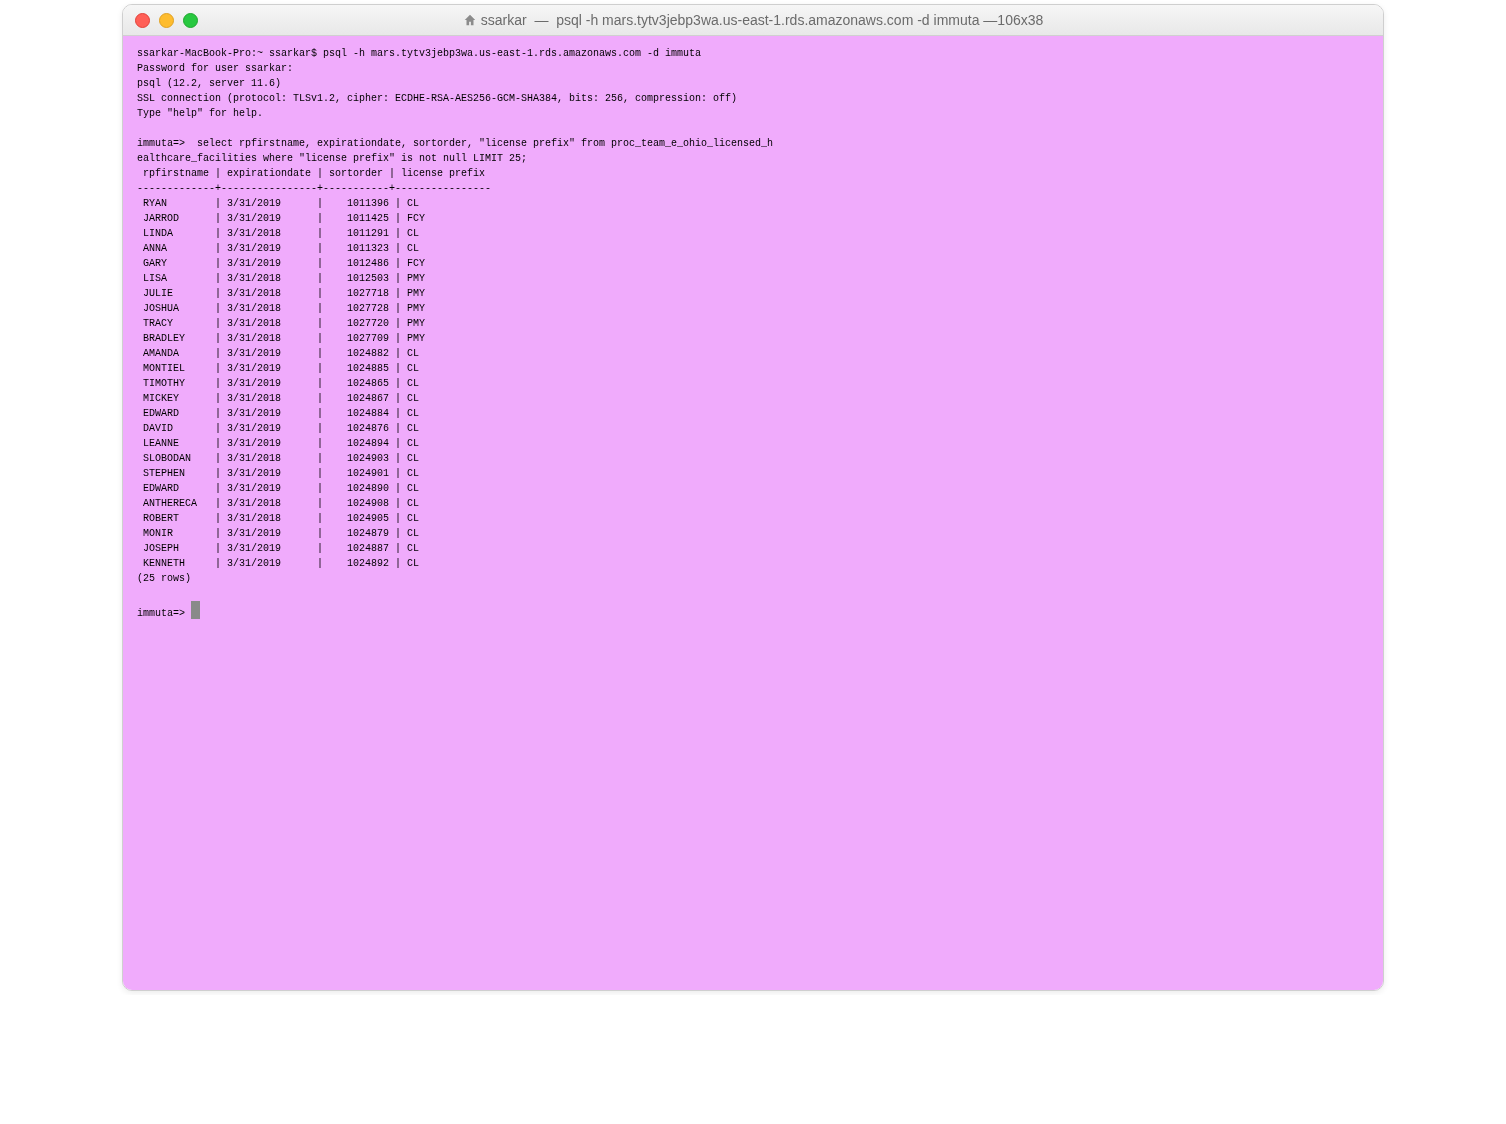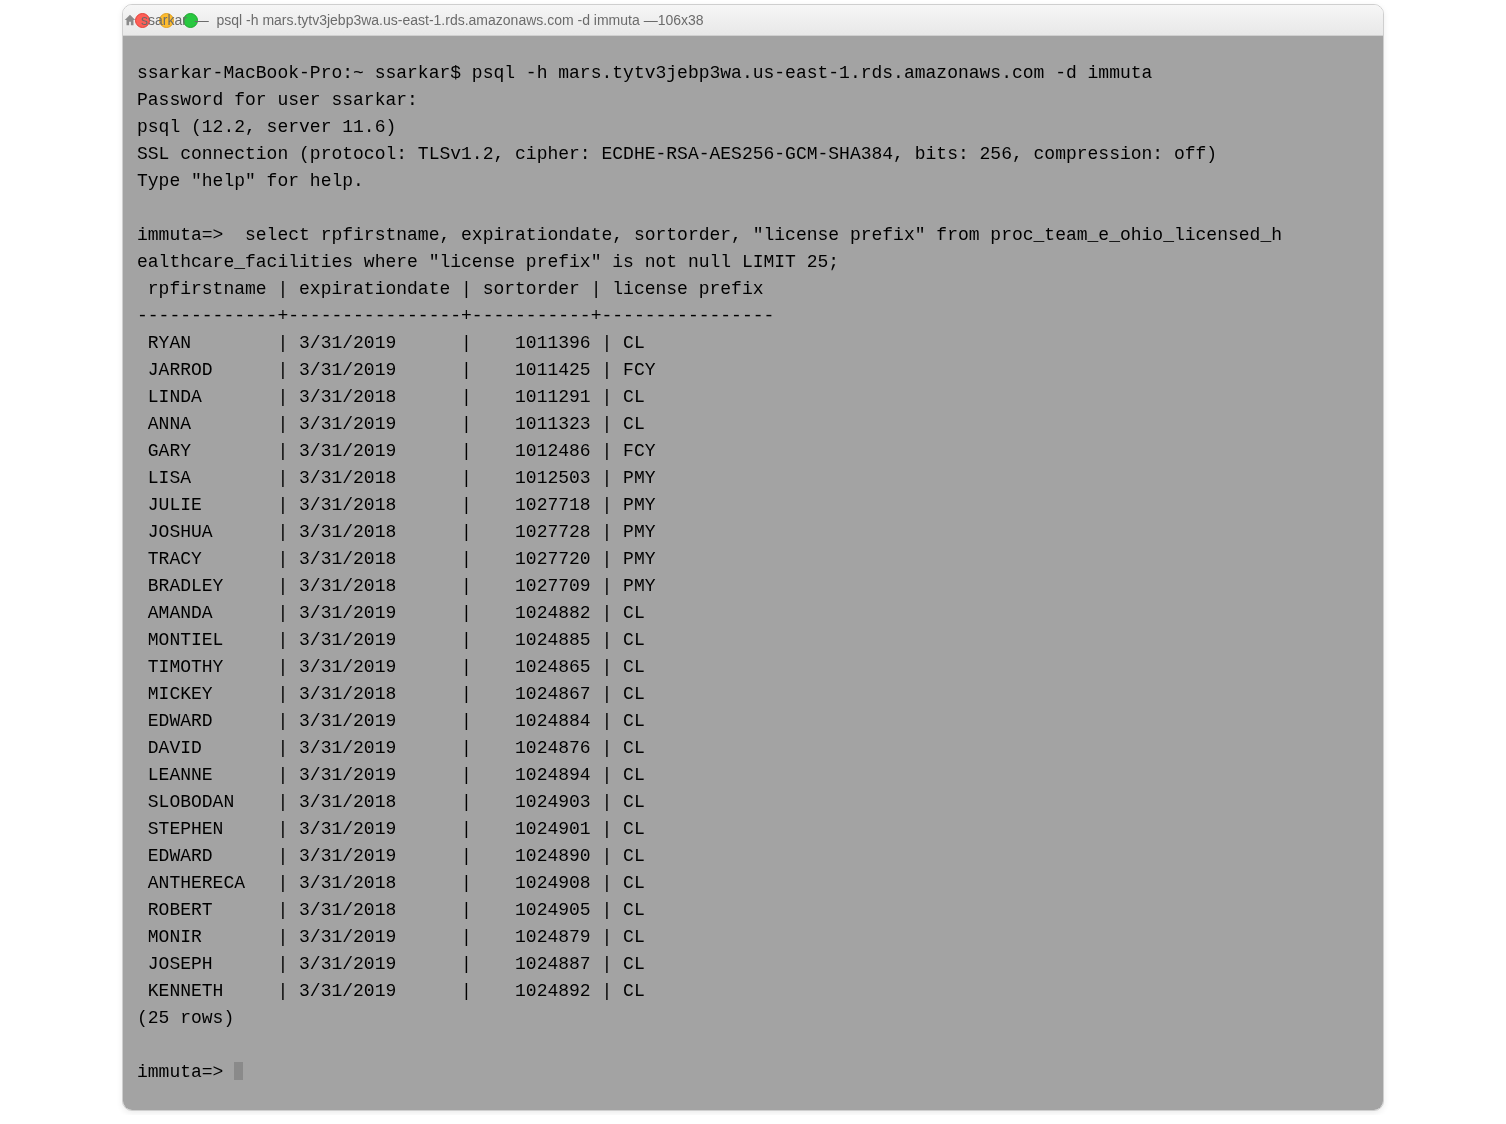--- a/index.html
+++ b/index.html
@@ -31,7 +31,7 @@
   .tl.yellow{background:#febc2e;border:1px solid #dfa023;}
   .tl.green{background:#28c840;border:1px solid #1fa72f;}
   .titletext{
-    position:absolute;left:0;right:0;text-align:left;
+    position:absolute;left:0;right:0;text-align:center;
     font-weight:400;
     color:#6b6b6b;
     pointer-events:none;

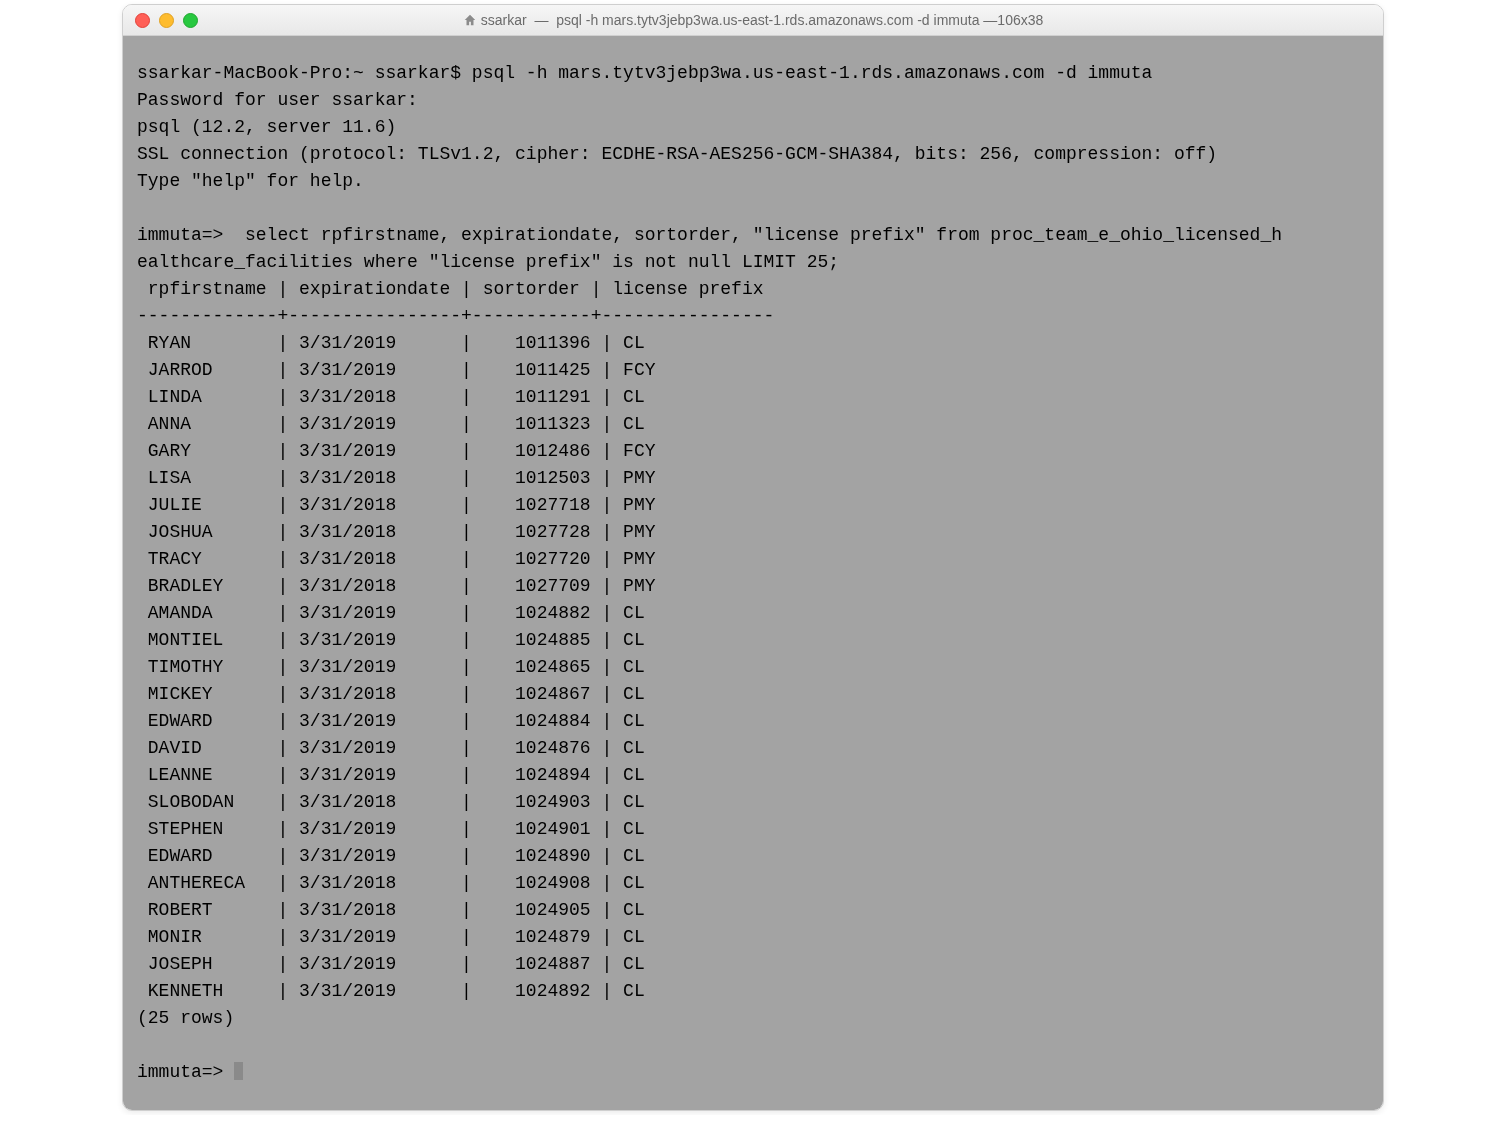--- a/index.html
+++ b/index.html
@@ -44,13 +44,13 @@
   }
   .home-icon svg{width:14px;height:14px;fill:#8b8b8b;}
   .term{
-    padding:24px 14px 24px 14px;
+    padding:10px 14px 24px 14px;
     font-family:"SF Mono",Menlo,Consolas,"Liberation Mono",monospace;
-    font-size:18px;
+    font-size:10px;
     line-height:1.5;
     white-space:pre;
     color:#000;
-    background:#a3a3a3;
+    background:#f0abfc;
     min-height:920px;
   }
   .cursor{

